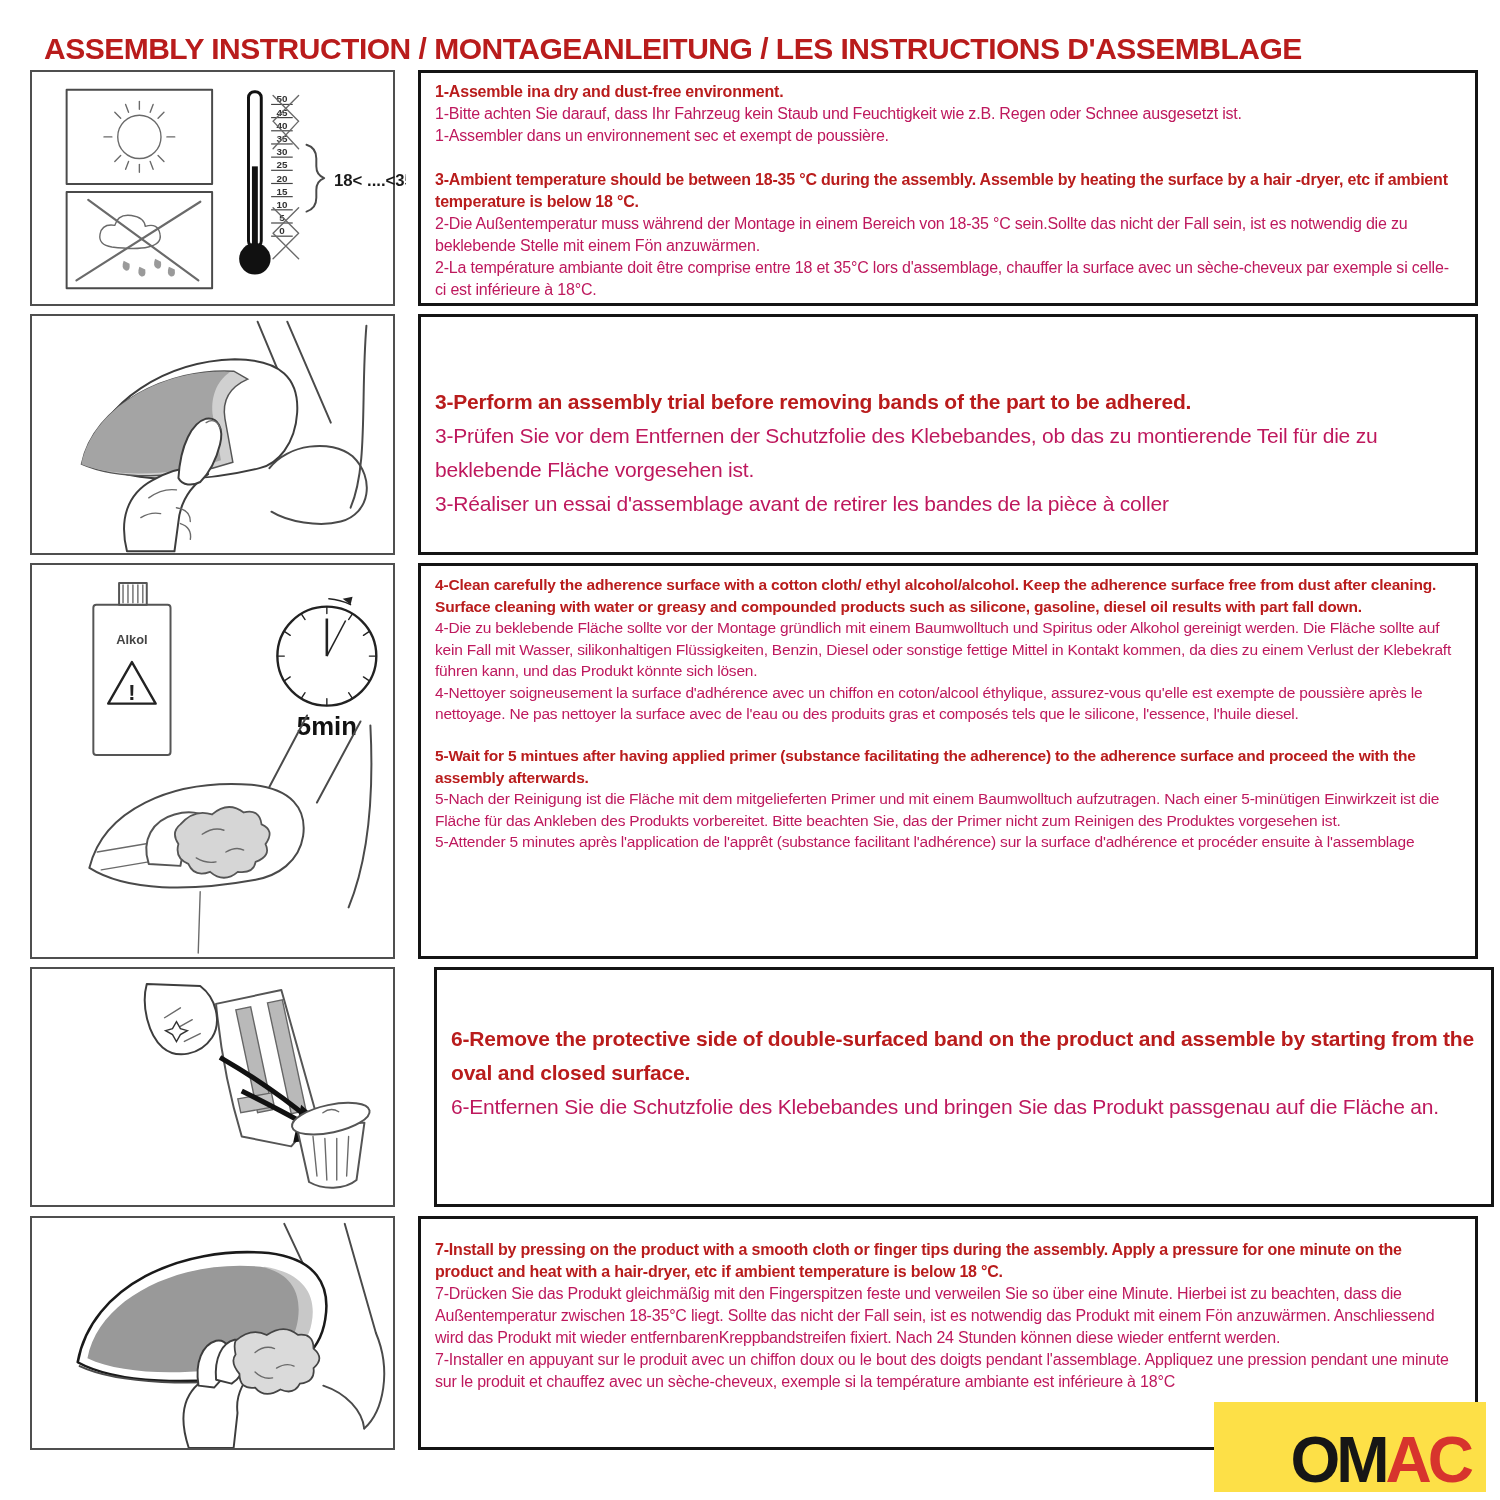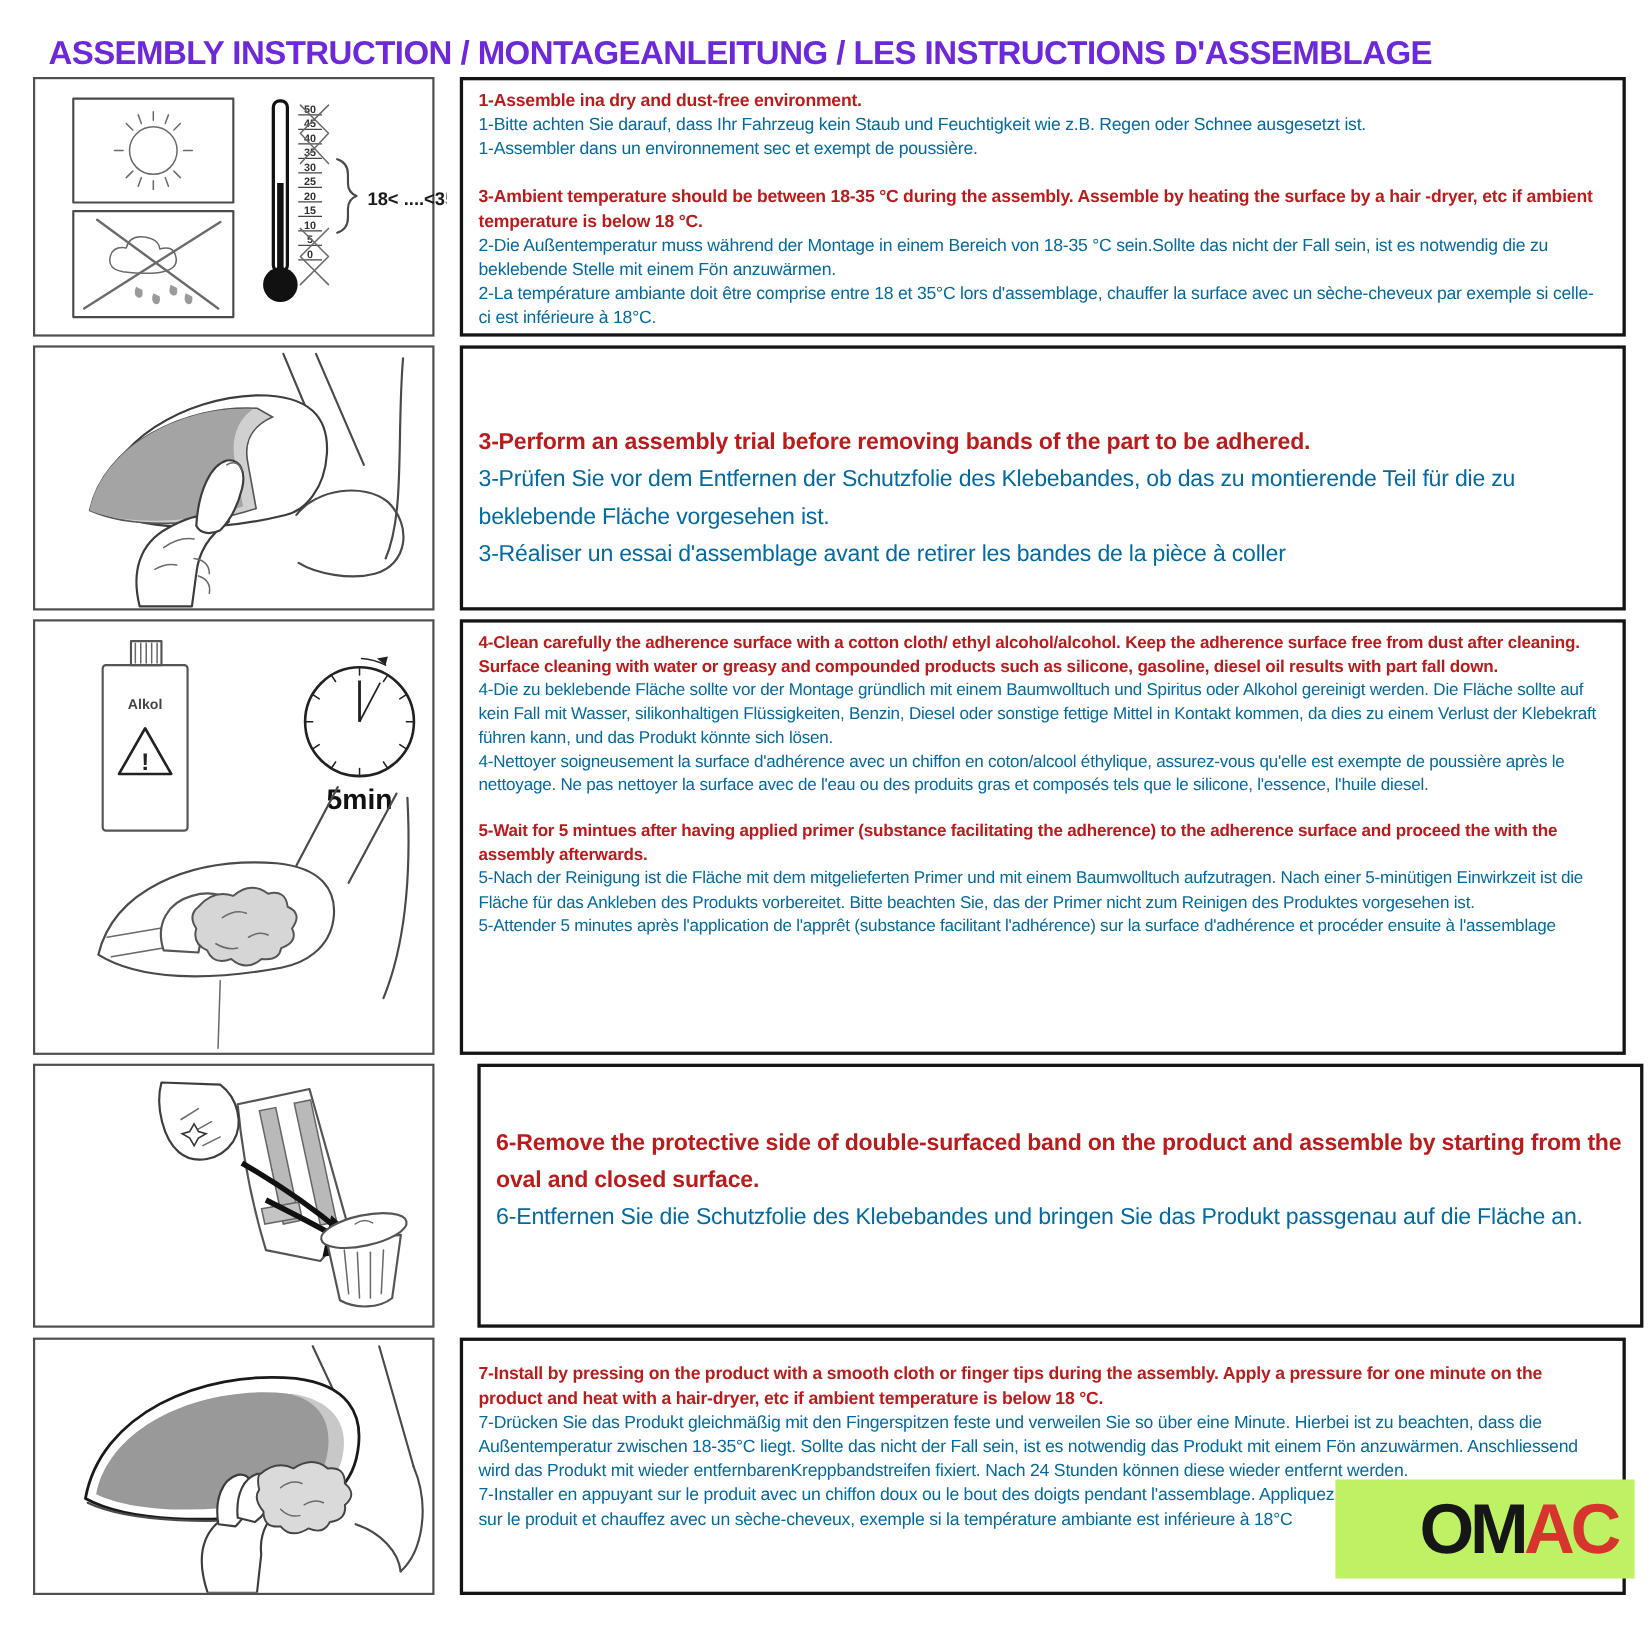--- a/index.html
+++ b/index.html
@@ -6,7 +6,7 @@
   .page{position:relative;width:1500px;height:1500px;background:#fff;
         font-family:"Liberation Sans",sans-serif;overflow:hidden;}
   .title{position:absolute;left:44px;top:12px;font-size:30px;font-weight:bold;
-         color:#6d28d9;letter-spacing:-0.5px;white-space:nowrap;}
+         color:#b91c1c;letter-spacing:-0.5px;white-space:nowrap;}
   .img-box{position:absolute;left:30px;width:365px;border:2px solid #4f4f4f;
            background:#fff;box-sizing:border-box;}
   .text-box{position:absolute;left:418px;width:1060px;border:3px solid #141414;

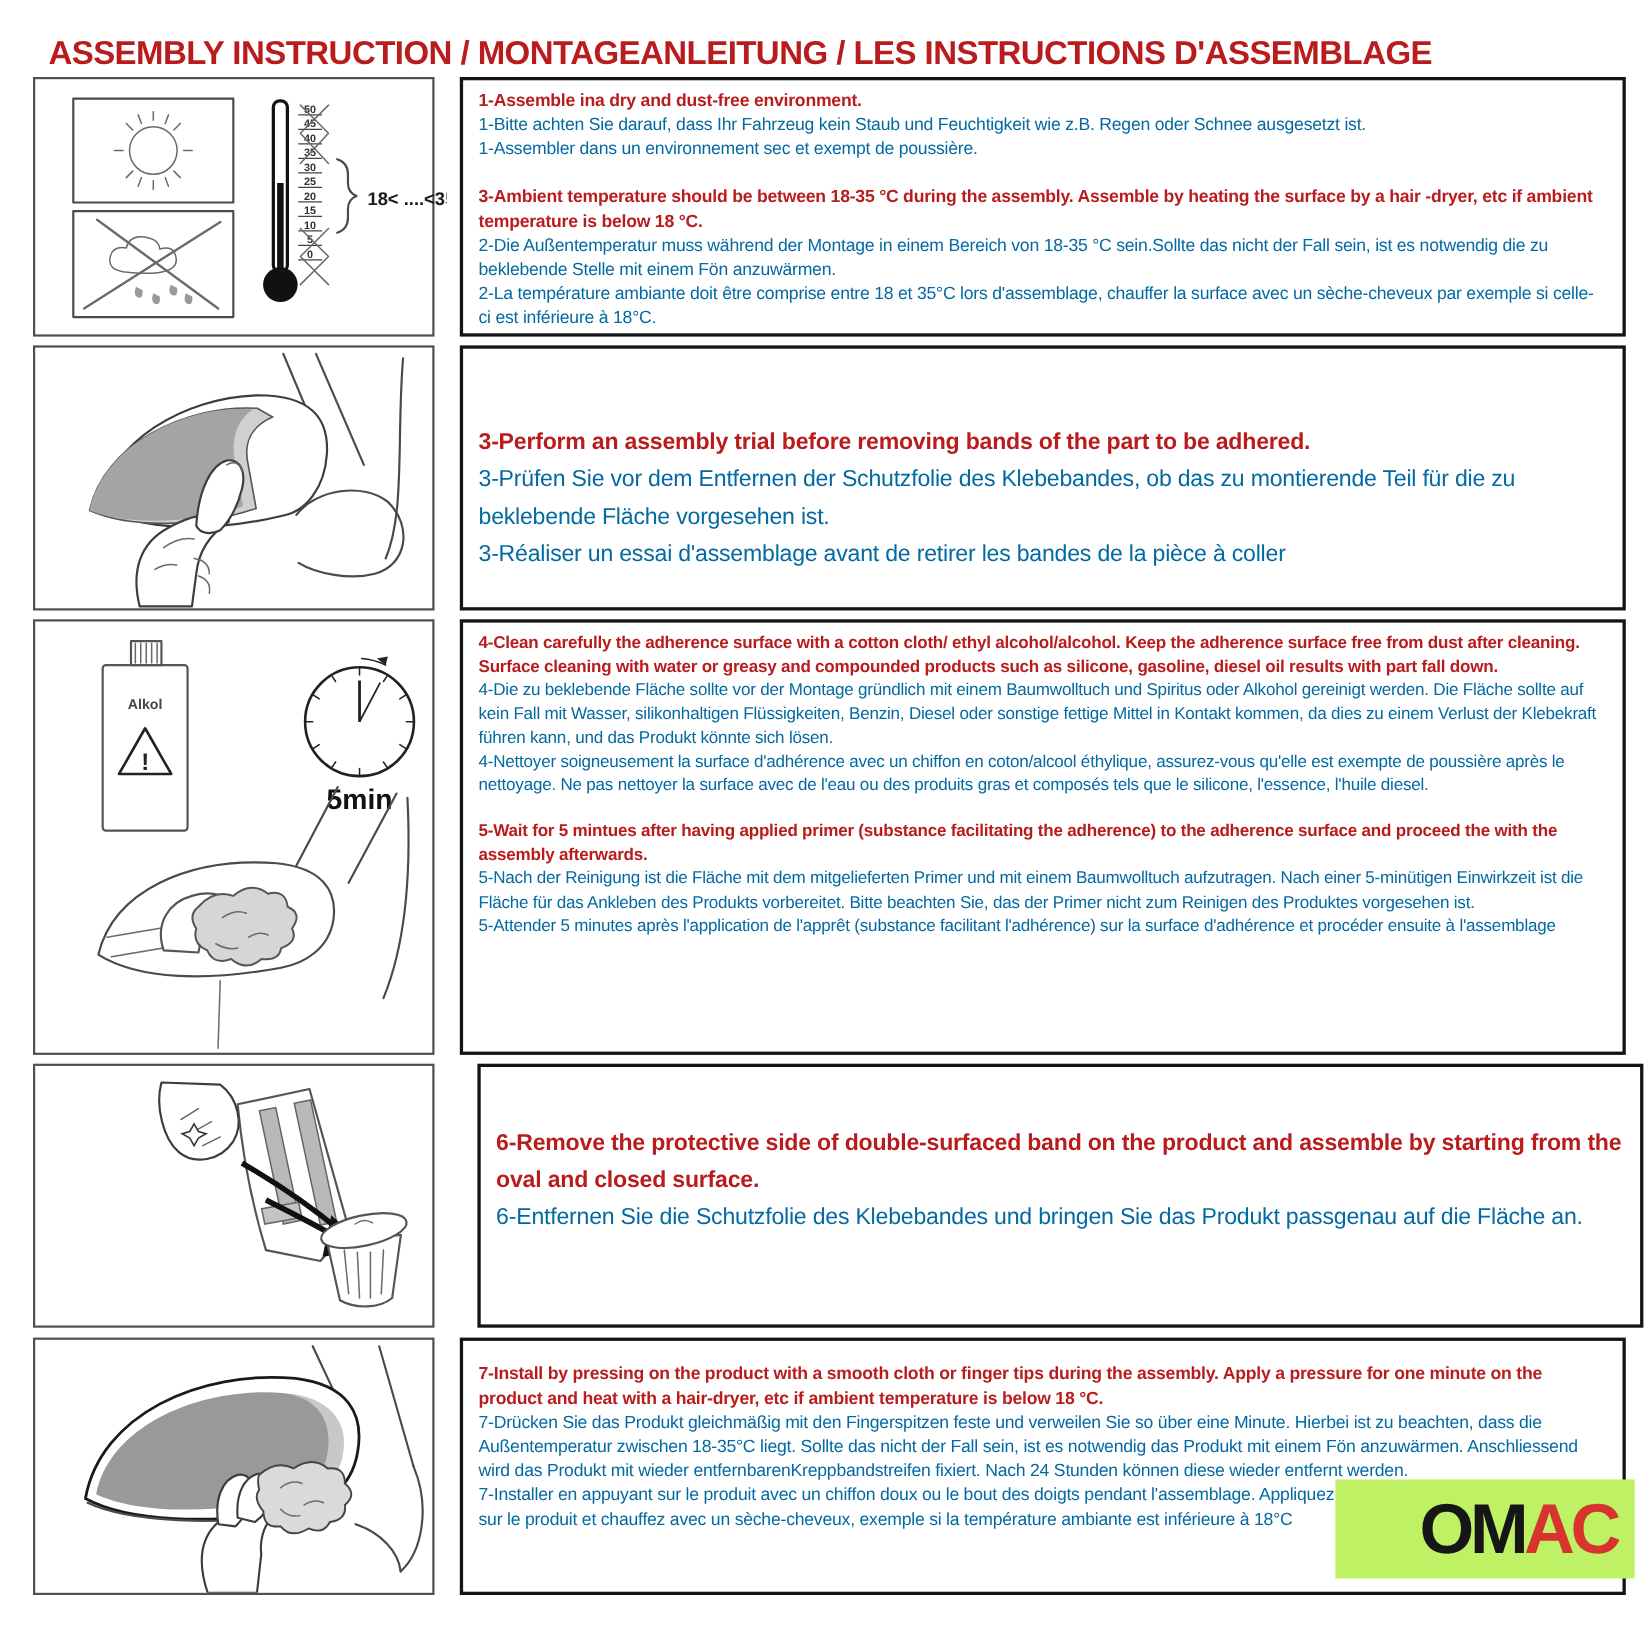--- a/index.html
+++ b/index.html
@@ -19,7 +19,7 @@
   .text-box.r2{padding-top:68px;}
   .text-box.r4{padding-top:52px;margin-left:16px;}
   .text-box.r5{padding-top:20px;}
-  .para{color:#0369a1;}
+  .para{color:#be185d;}
   .s1 .para{font-size:16px;line-height:22px;letter-spacing:-0.2px;}
   .s2 .para{font-size:21px;line-height:34px;letter-spacing:-0.2px;}
   .s3 .para{font-size:15.5px;line-height:21.5px;letter-spacing:-0.2px;}

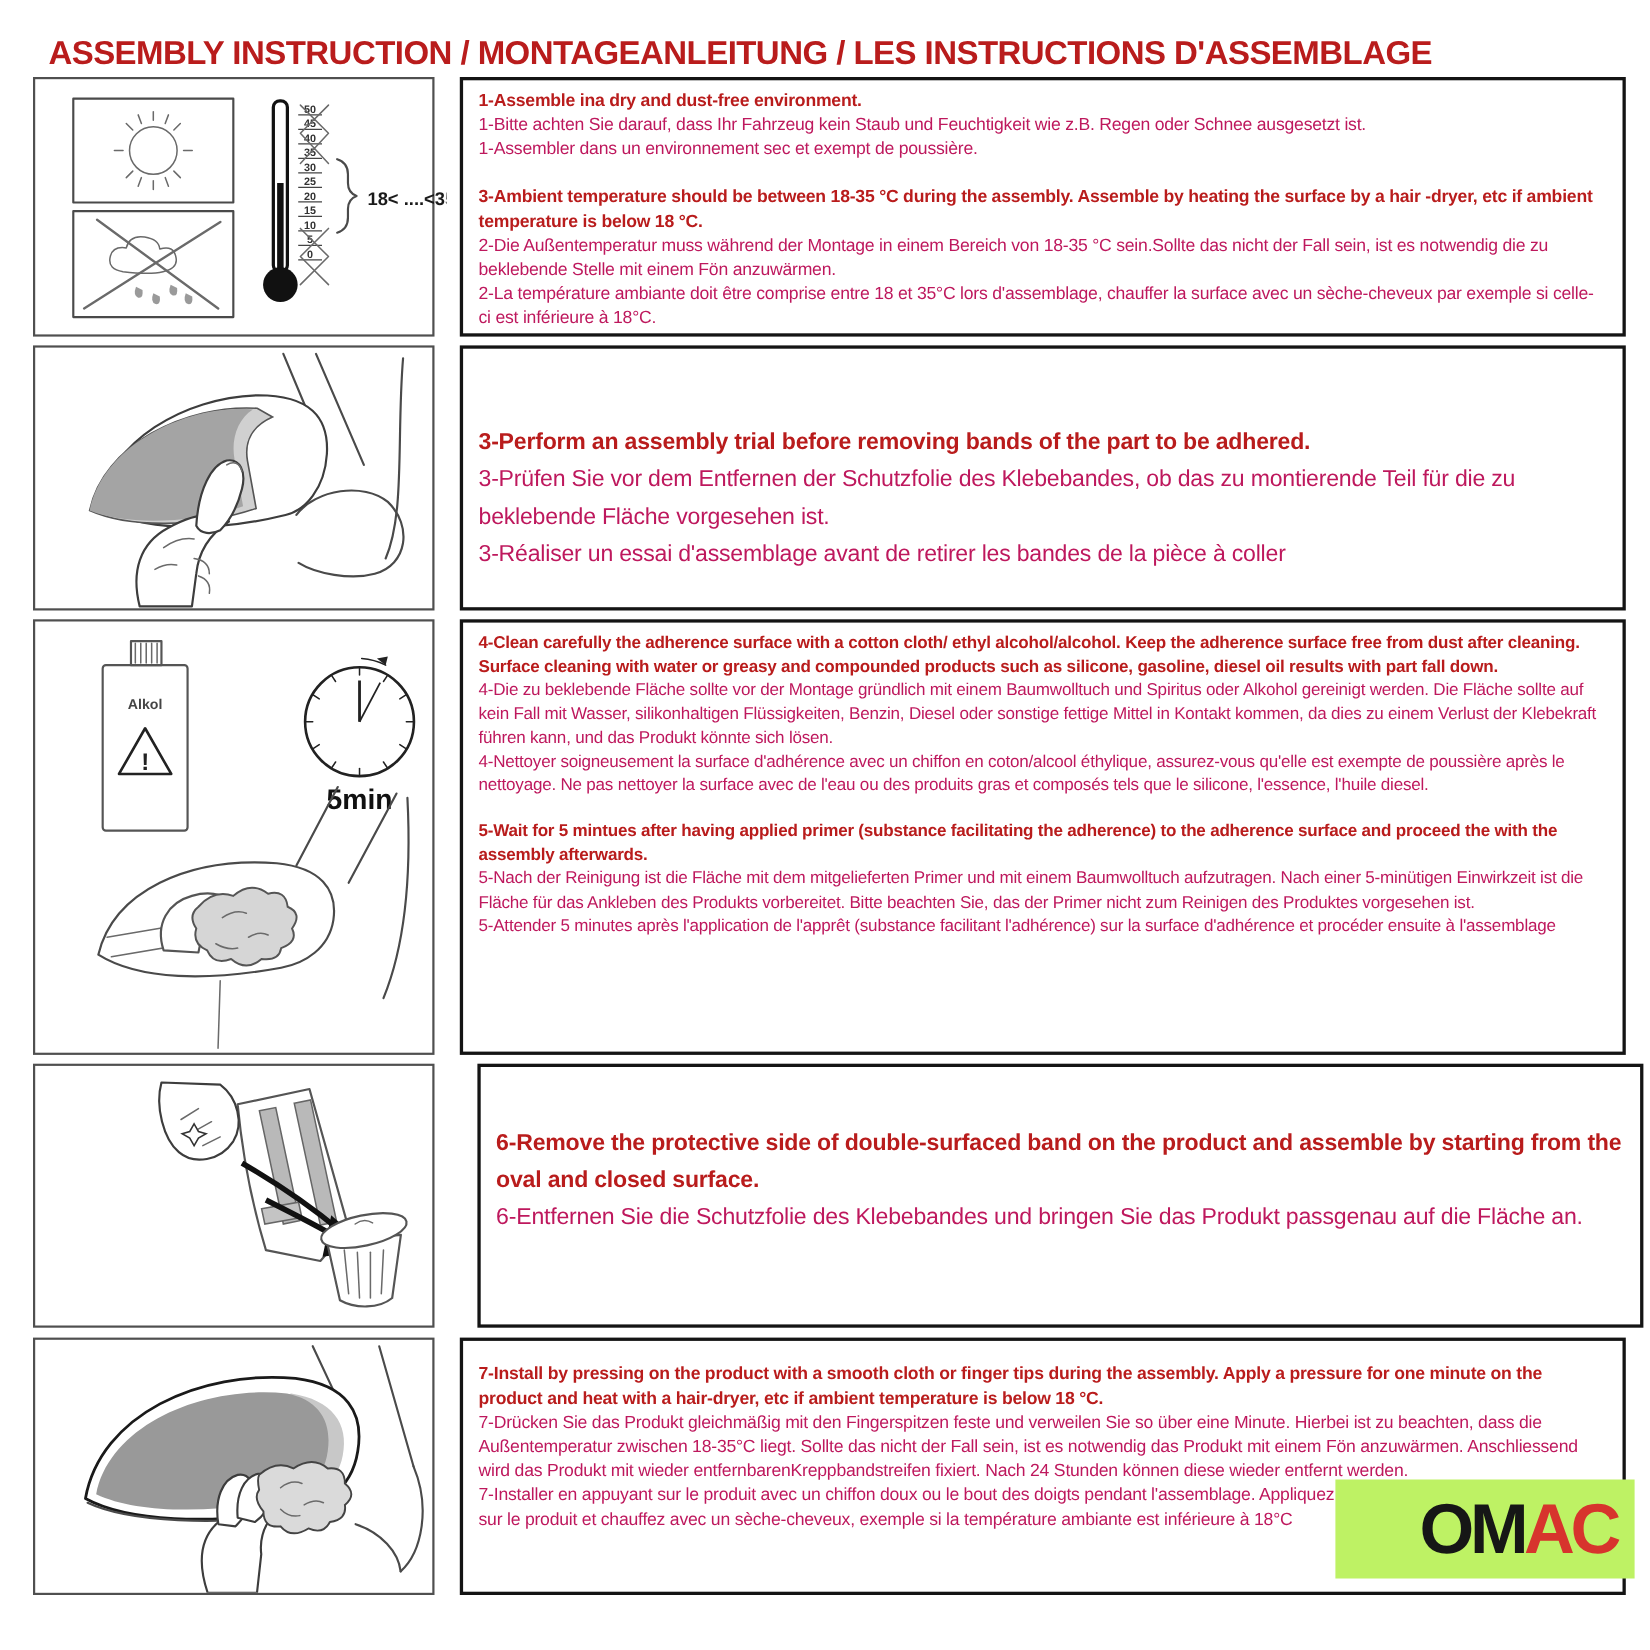--- a/index.html
+++ b/index.html
@@ -38,8 +38,8 @@
   .clock-label{font-size:26px;font-weight:bold;fill:#111;}
   .bottle-label{font-size:13px;font-weight:bold;fill:#444;}
   .warn-mark{font-size:22px;font-weight:bold;fill:#222;}
-  .logo{position:absolute;left:1214px;top:1345px;width:272px;height:90px;background:#bef264;
-        display:flex;align-items:center;justify-content:flex-end;padding-right:16px;
+  .logo{position:absolute;left:1214px;top:1402px;width:272px;height:90px;background:#fde047;
+        display:flex;align-items:flex-end;justify-content:flex-end;padding-right:16px;
         box-sizing:border-box;z-index:5;}
   .logo-text{font-size:64px;font-weight:bold;letter-spacing:-4px;line-height:1;white-space:nowrap;}
   .logo-black{color:#161616;}

